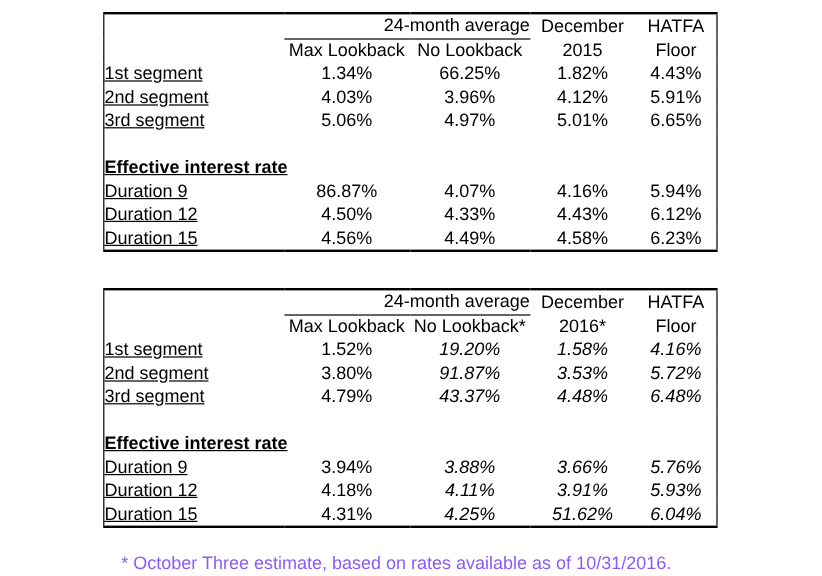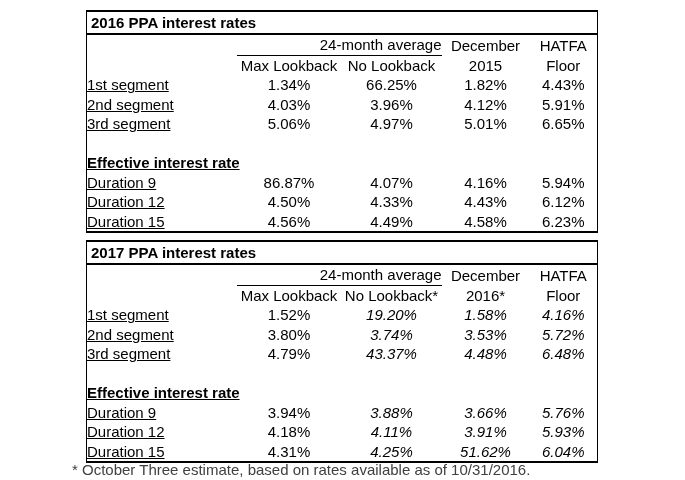--- a/index.html
+++ b/index.html
@@ -51,9 +51,6 @@
         <col style="width:68px">
     </colgroup>
     <thead>
-      <tr class="title-row">
-        <td colspan="5">2016 PPA interest rates</td>
-      </tr>
       <tr>
         <td class="lab"></td>
         <td colspan="2" class="group">24-month average</td>

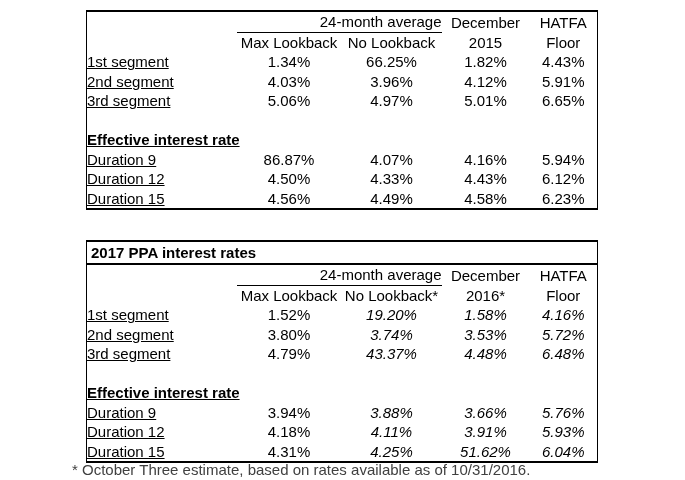--- a/index.html
+++ b/index.html
@@ -134,9 +134,6 @@
         <col style="width:68px">
     </colgroup>
     <thead>
-      <tr class="title-row">
-        <td colspan="5">2017 PPA interest rates</td>
-      </tr>
       <tr>
         <td class="lab"></td>
         <td colspan="2" class="group">24-month average</td>

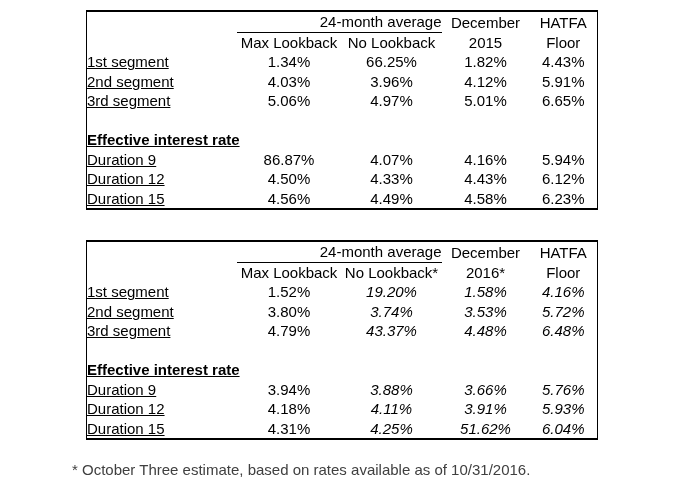--- a/index.html
+++ b/index.html
@@ -159,7 +159,7 @@
         <tr>
           <td class="lab">2nd segment</td>
           <td class="c">3.80%</td>
-          <td class="c i">3.74%</td>
+          <td class="c i">91.87%</td>
           <td class="c i">3.53%</td>
           <td class="c i">5.72%</td>
         </tr>

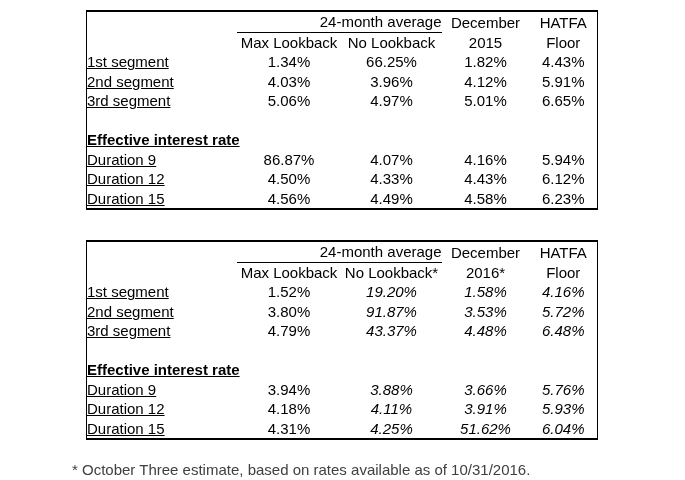--- a/index.html
+++ b/index.html
@@ -33,8 +33,8 @@
   td.i{font-style:italic;}
 
   .footnote{
-    position:absolute;left:72px;top:461px;
-    font-size:15px;color:#404040;
+    position:absolute;left:101px;top:461px;
+    font-size:15px;color:#8b5cf6;
   }
 </style>
 </head>

